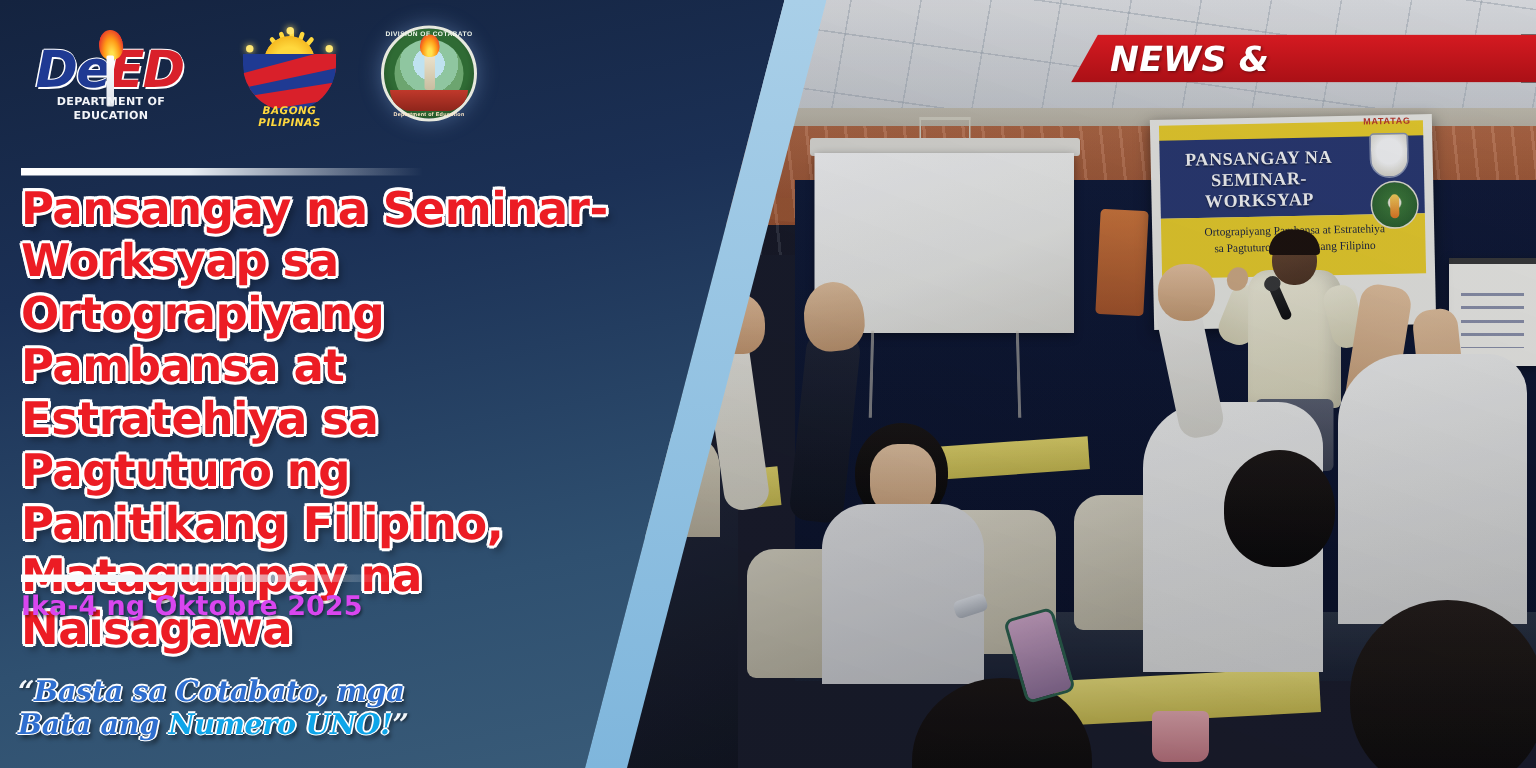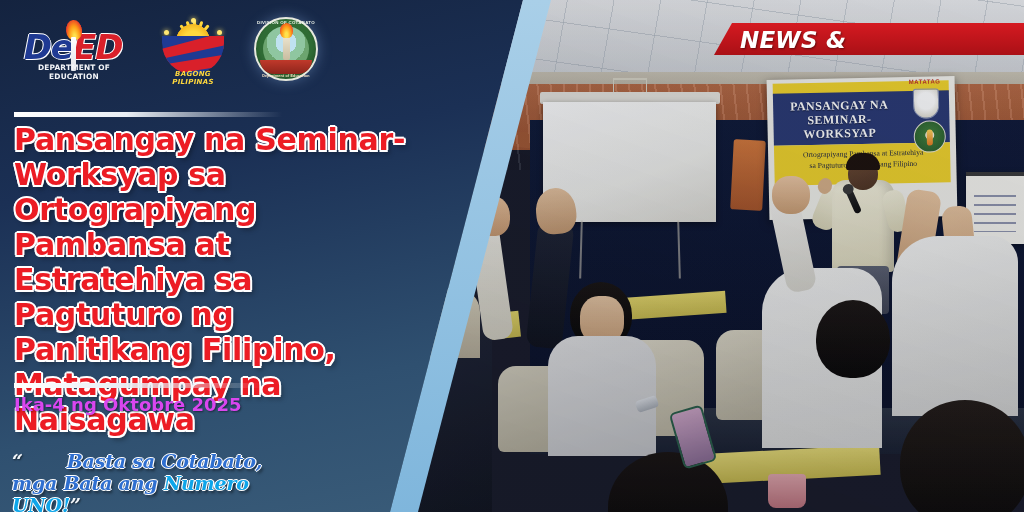--- a/index.html
+++ b/index.html
@@ -359,7 +359,6 @@
     text-shadow:
       1.2px 0 0 #fff,-1.2px 0 0 #fff,0 1.2px 0 #fff,0 -1.2px 0 #fff,
       2px 3px 3px rgba(0,0,0,.5);
-    margin-left: 44px;
   }
   .tagline .green {
     color:#0ea5e9;

